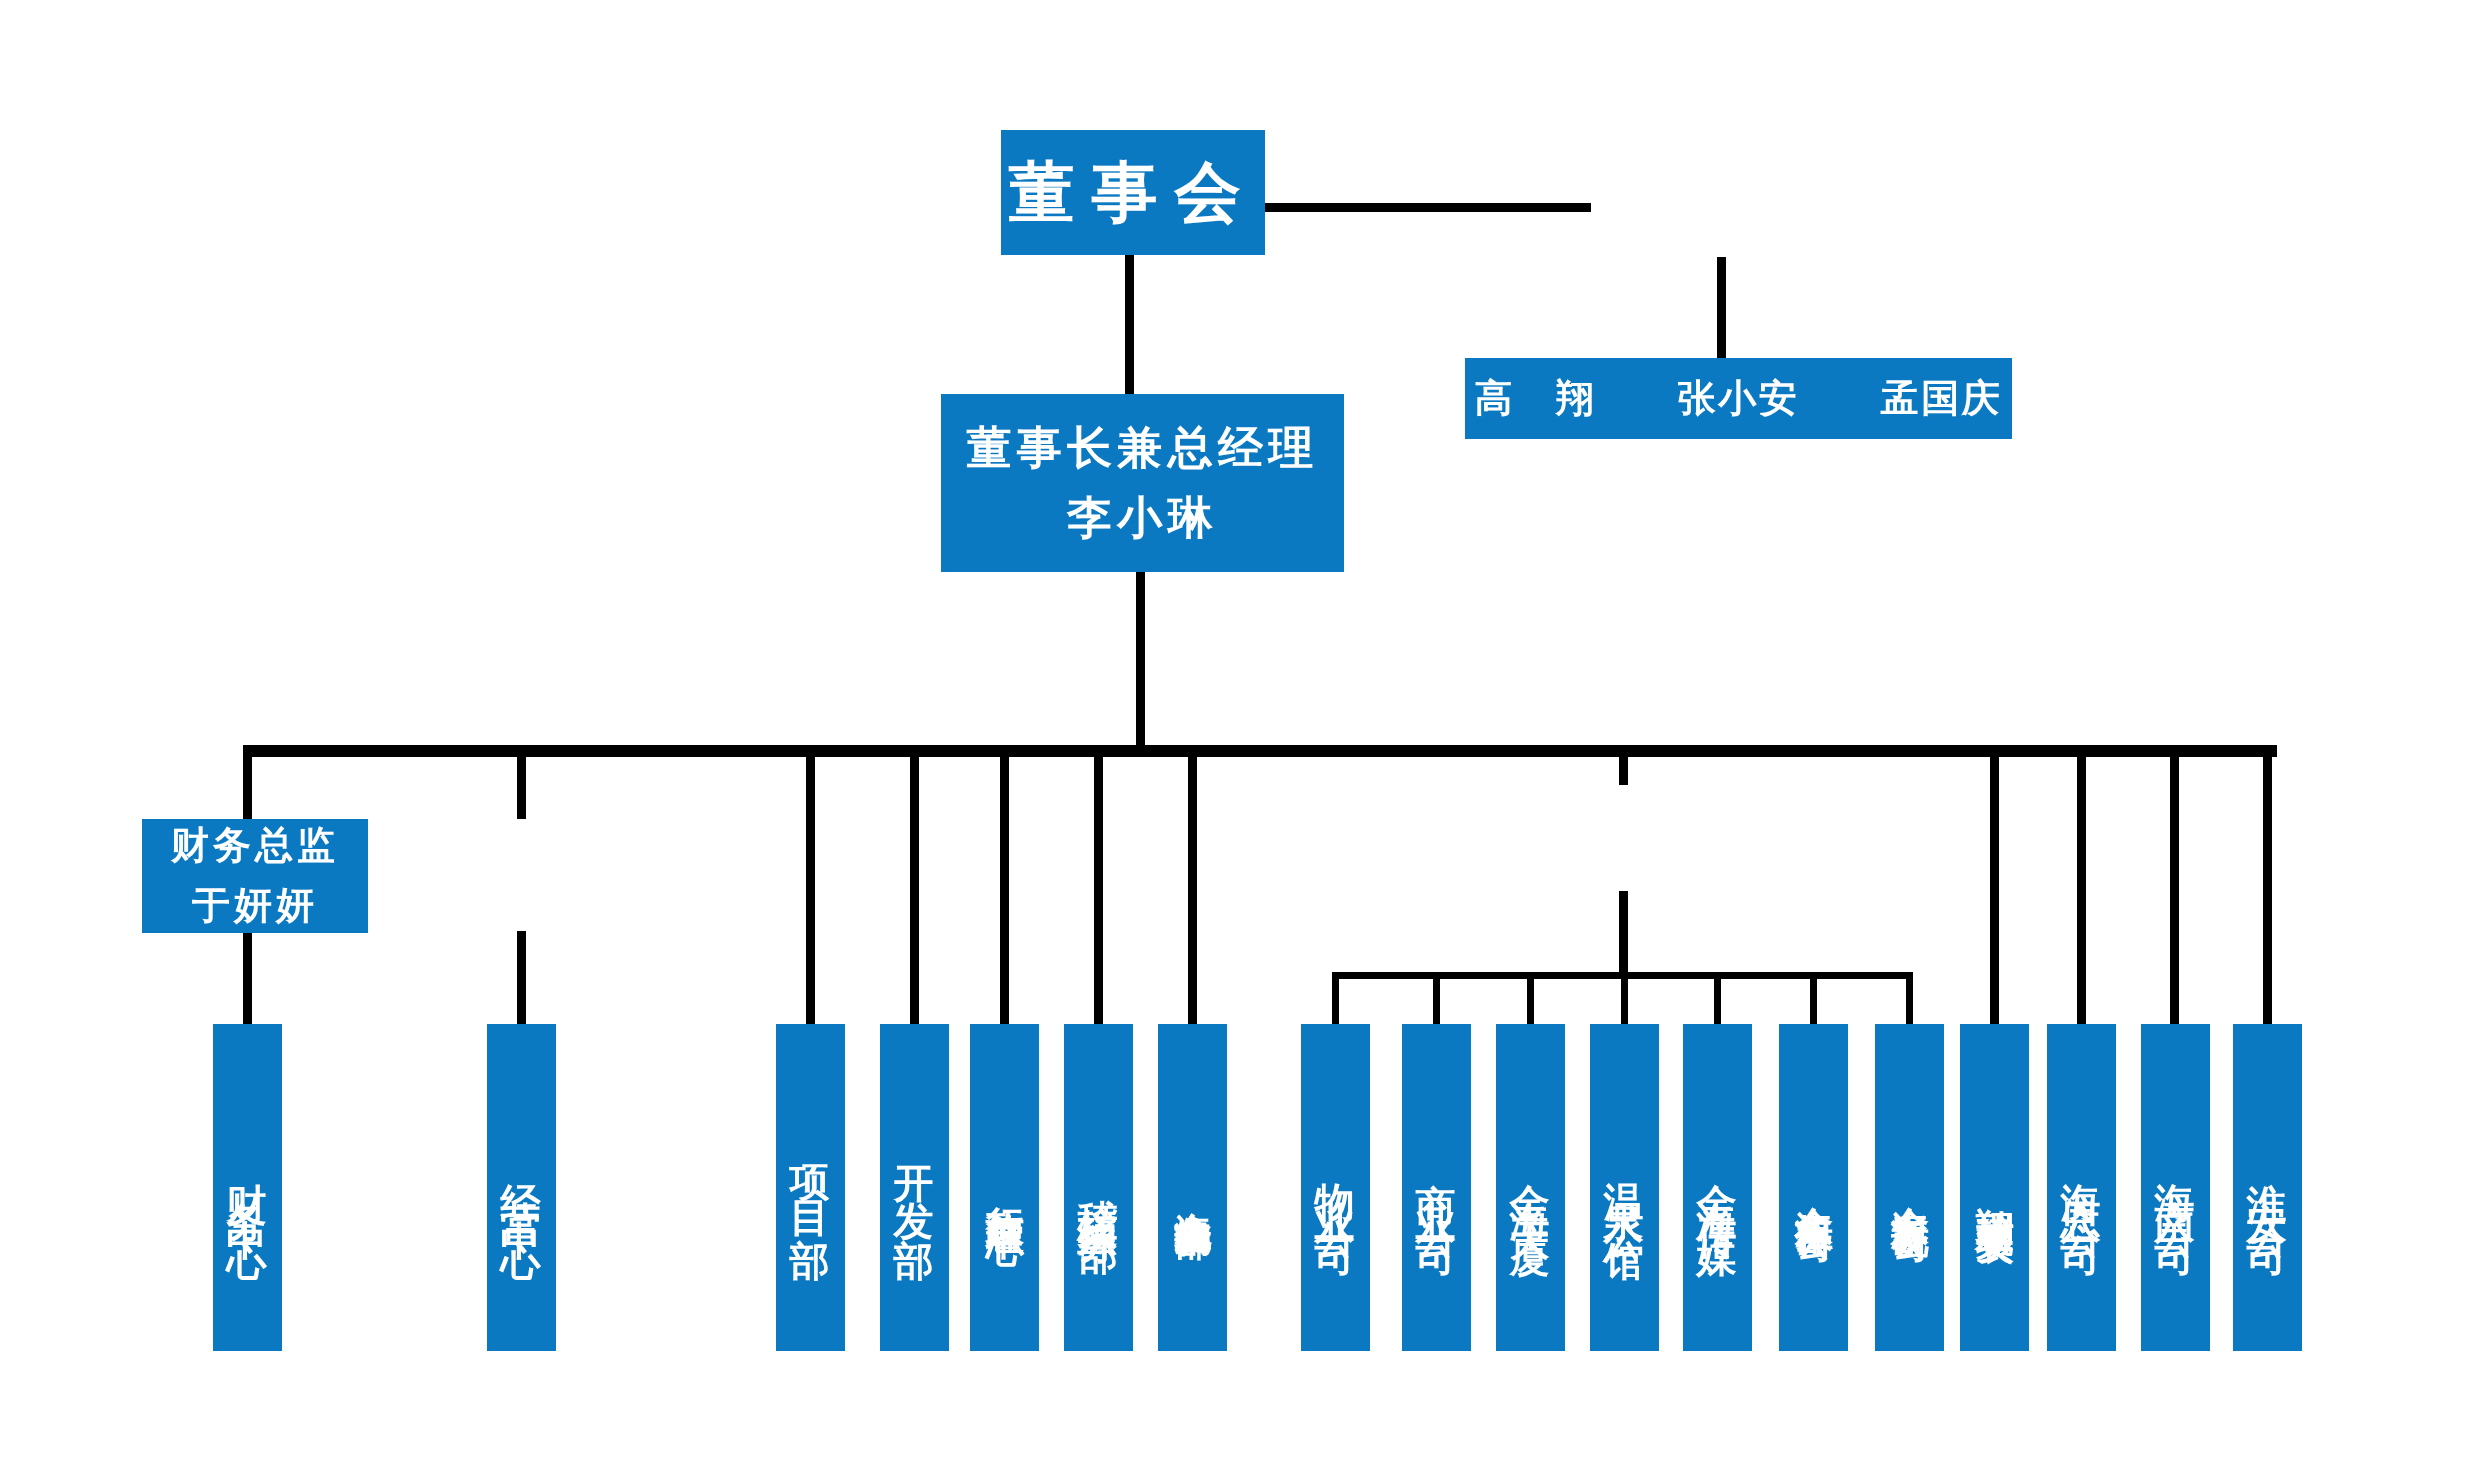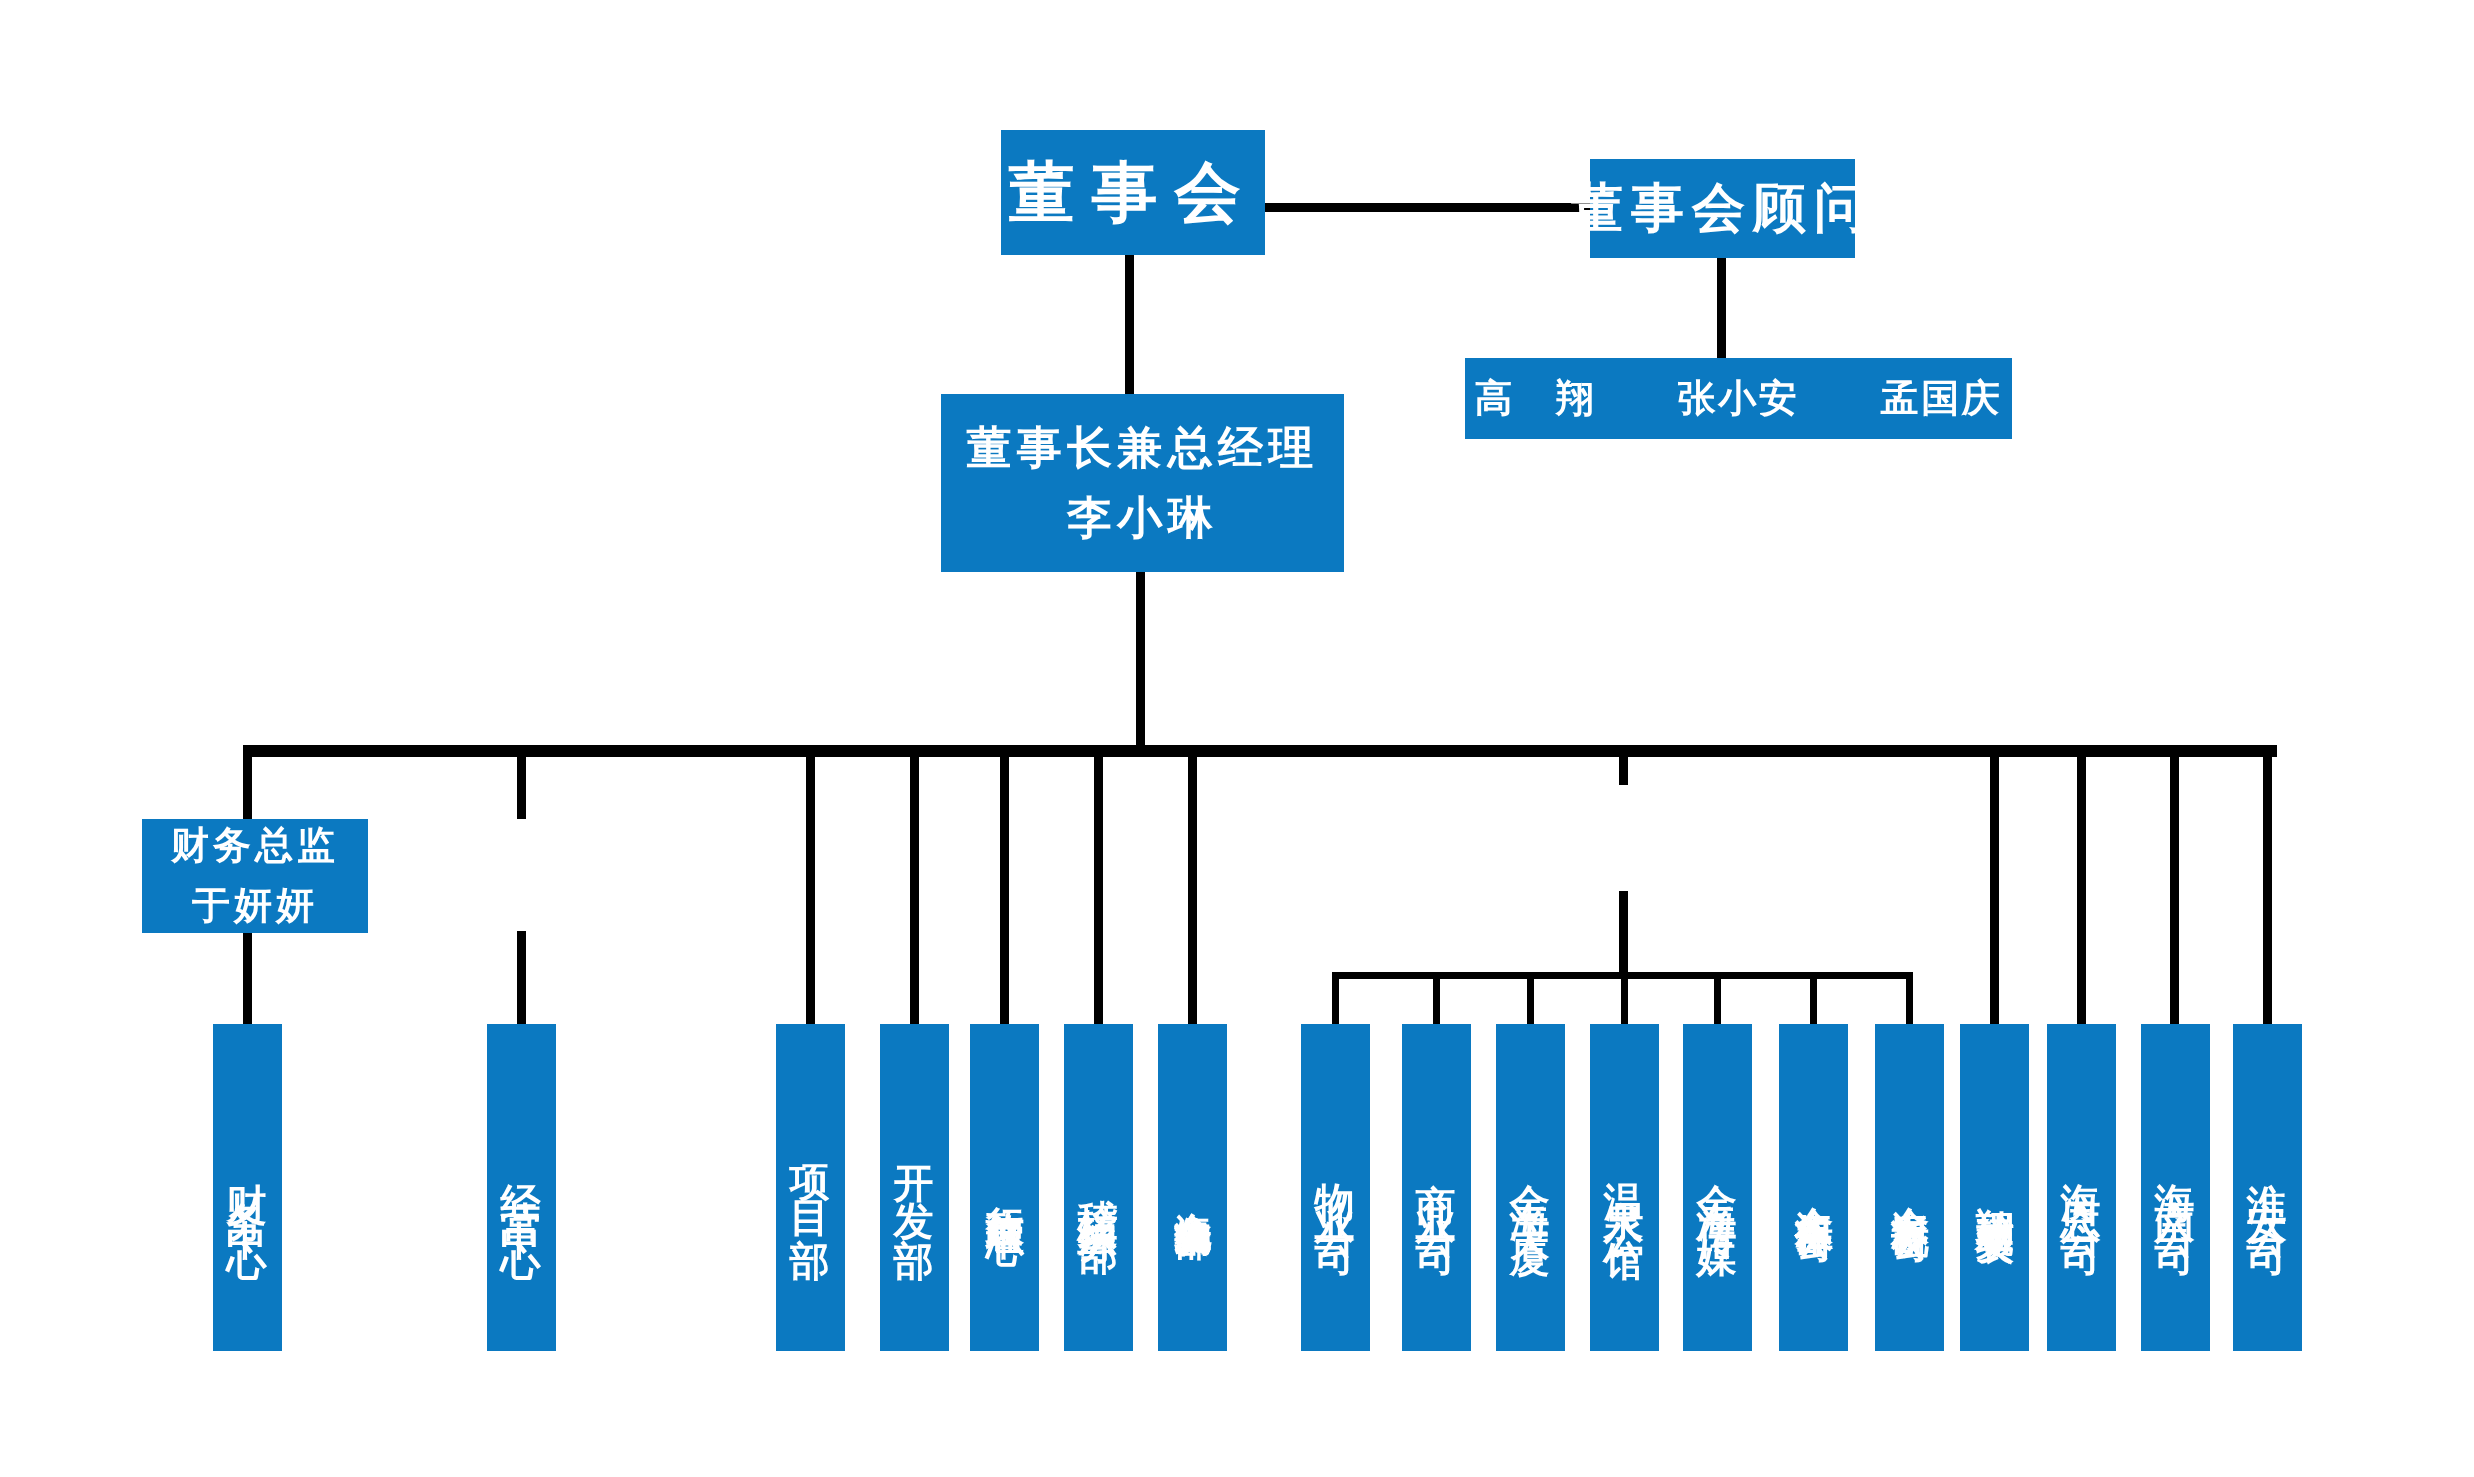--- a/index.html
+++ b/index.html
@@ -107,9 +107,6 @@
     <span>董事会</span>
   </div>
 
-  <div class="box f80" style="left:1590px; top:159px; width:265px; height:99px;">
-    <span>董事会顾问</span>
-  </div>
 
   <div class="box f76" style="left:1465px; top:358px; width:547px; height:81px;">
     <span>高　翔　　张小安　　孟国庆</span>

